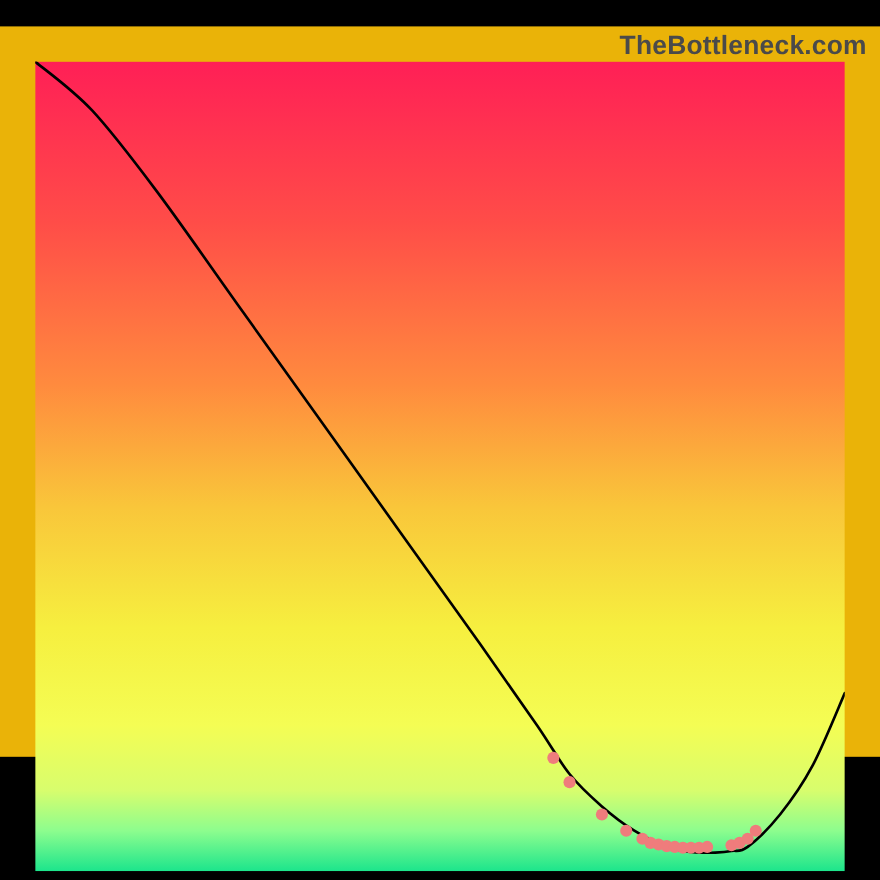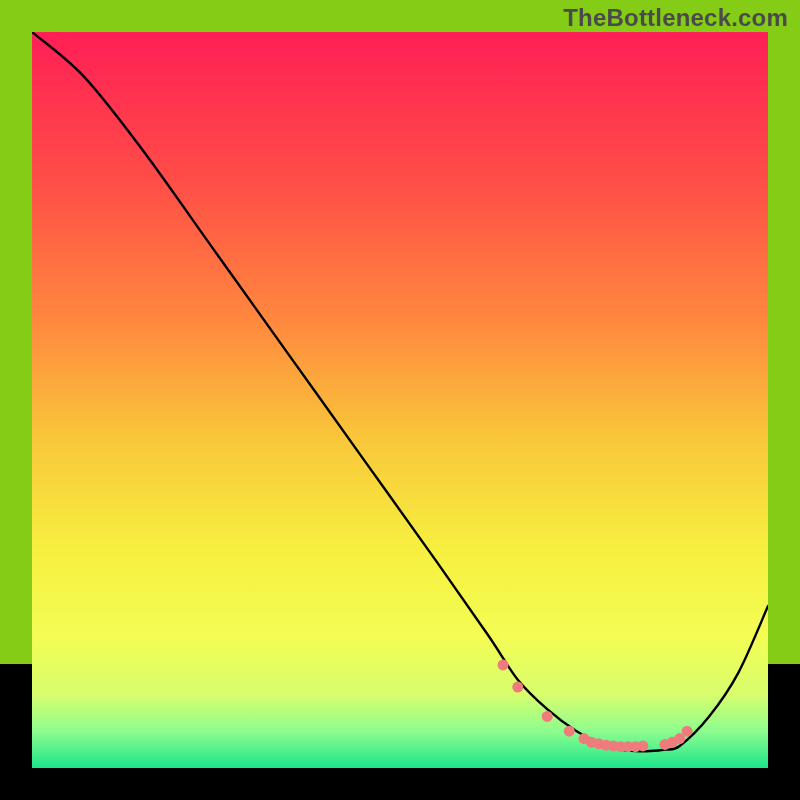--- a/index.html
+++ b/index.html
@@ -15,7 +15,8 @@
     position: relative;
     width: 800px;
     height: 664px;
-    background: #84cc16;
+    background: #eab308;
+    margin-top: 24px;
   }
   .watermark {
     position: absolute;

